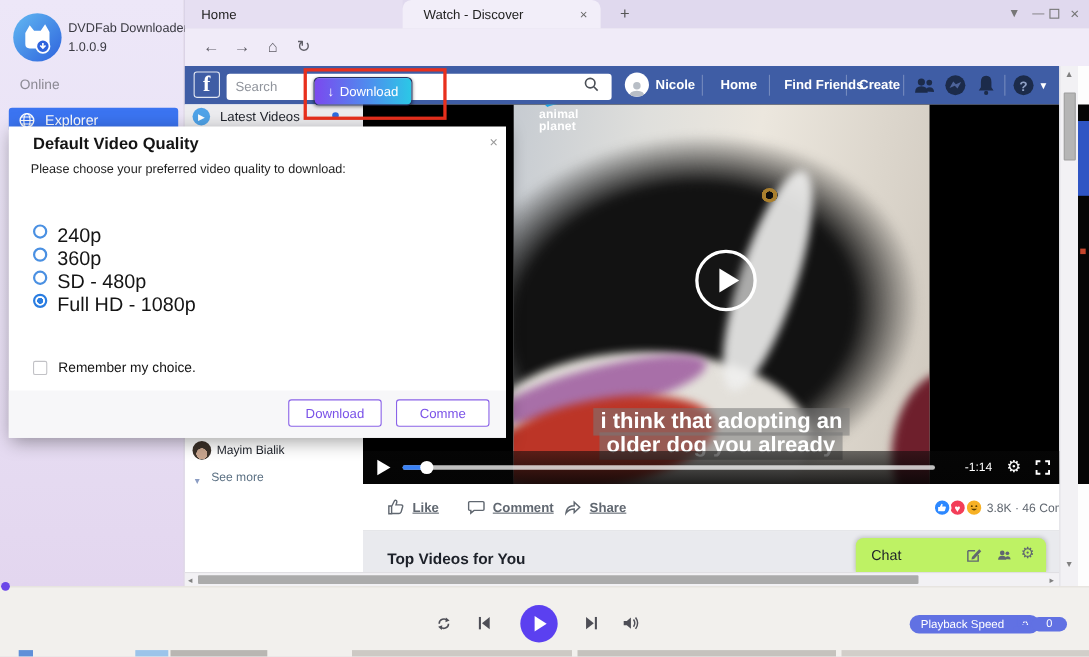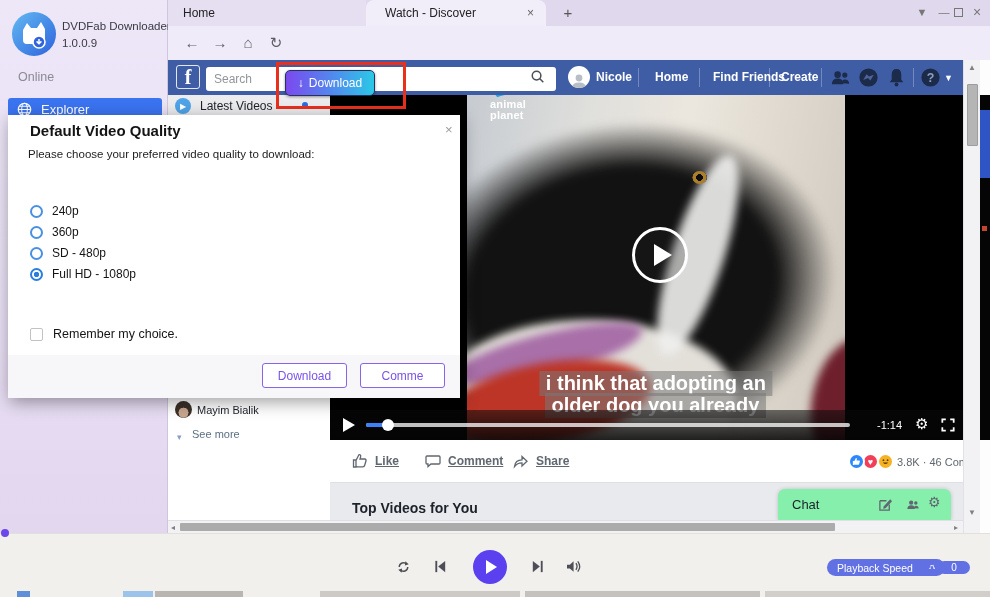--- a/index.html
+++ b/index.html
@@ -115,7 +115,7 @@
   .dlg-title{left:22px;top:7px;font-size:15px;font-weight:bold;color:#141414;}
   .dlg-close{left:437px;top:7px;font-size:13px;color:#9a9a9a;}
   .dlg-msg{left:20px;top:33px;font-size:11.5px;color:#1e1e1e;}
-  .opt{left:22px;display:flex;align-items:center;gap:9px;font-size:12px;color:#141414;}
+  .opt{left:22px;display:flex;gap:9px;font-size:18px;color:#141414;}
   .radio{width:13px;height:13px;border:2px solid #4a90e2;border-radius:50%;background:#fff;flex:0 0 auto;}
   .radio.checked{border-color:#2a7de1;background:radial-gradient(circle,#2a7de1 40%,#fff 46%);}
   .chkrow{left:22px;top:212px;display:flex;align-items:center;gap:10px;font-size:12.5px;color:#141414;}

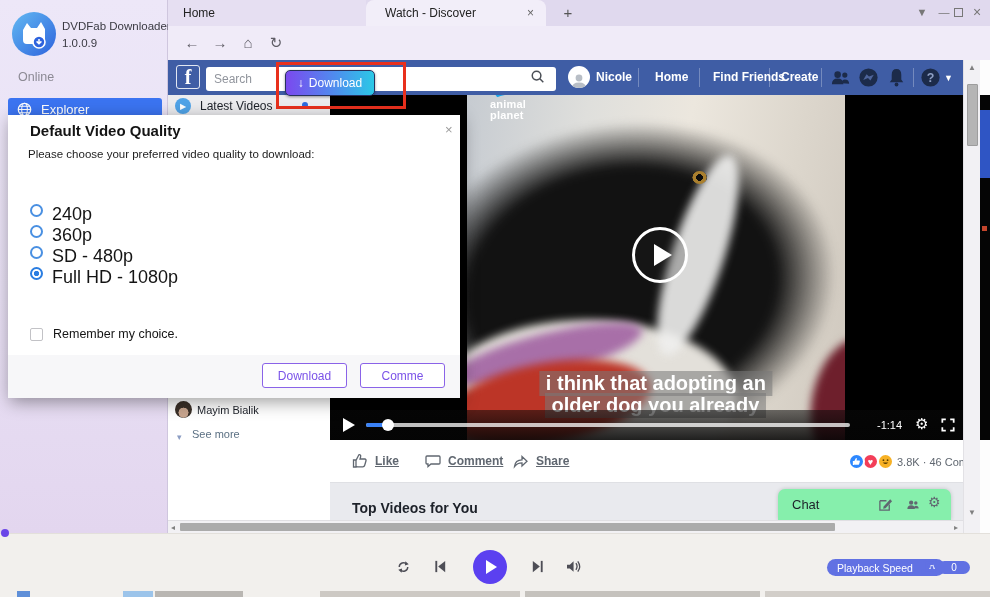--- a/index.html
+++ b/index.html
@@ -94,7 +94,7 @@
 
   
   .topvideos{left:184px;top:440px;font-size:14px;font-weight:bold;color:#1d2129;}
-  #chatpanel{left:610px;top:429px;width:173px;height:31px;background:#86efac;border-radius:7px 7px 0 0;box-shadow:0 0 4px rgba(0,0,0,.18);}
+  #chatpanel{left:610px;top:429px;width:173px;height:31px;background:#bef264;border-radius:7px 7px 0 0;box-shadow:0 0 4px rgba(0,0,0,.18);}
   .chat-title{left:14px;top:8px;font-size:13px;color:#1d2129;}
   .chatic{top:8px;color:#606770;}
 

